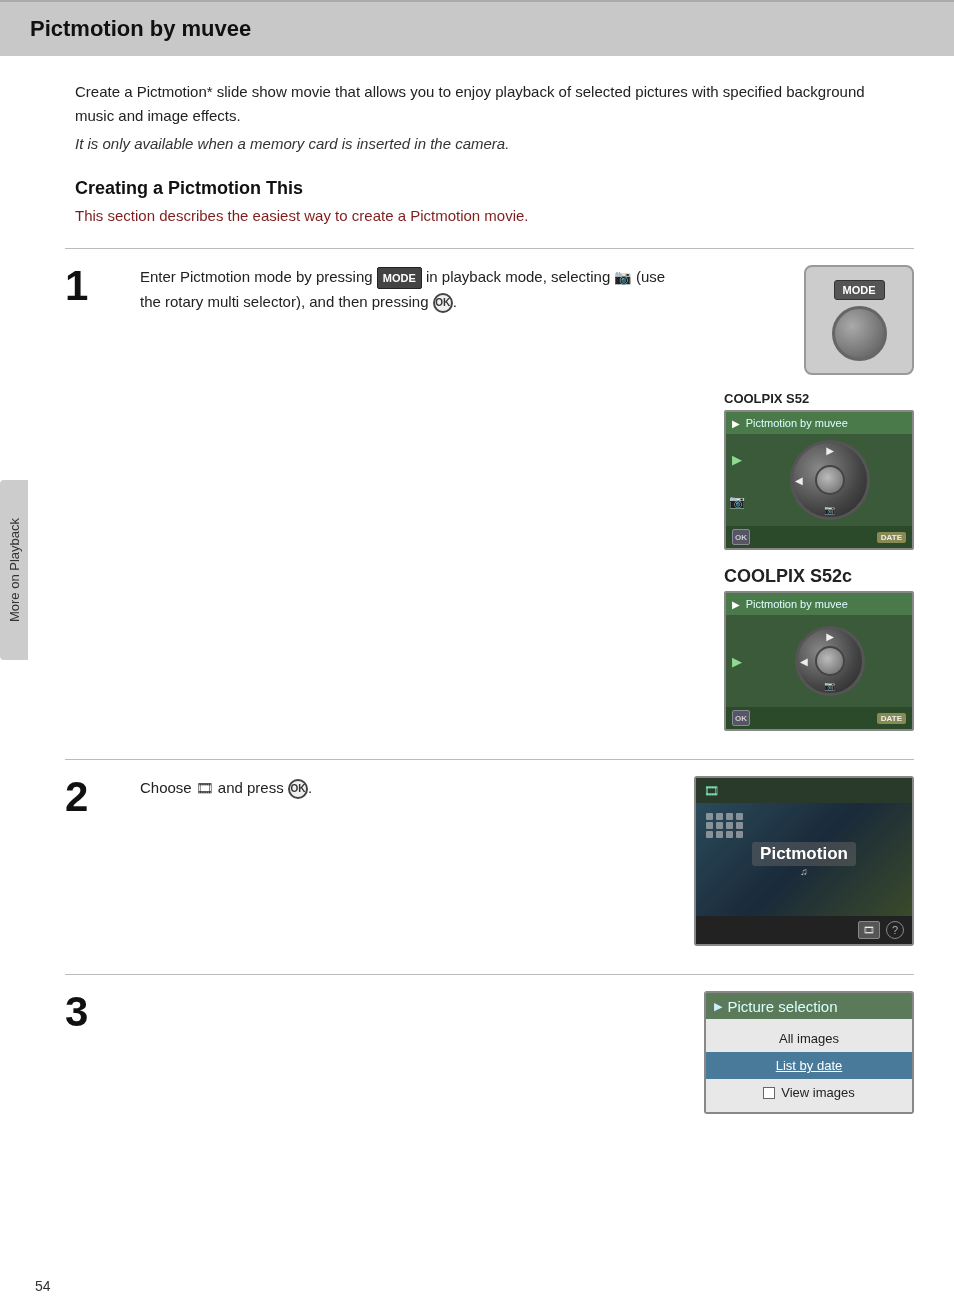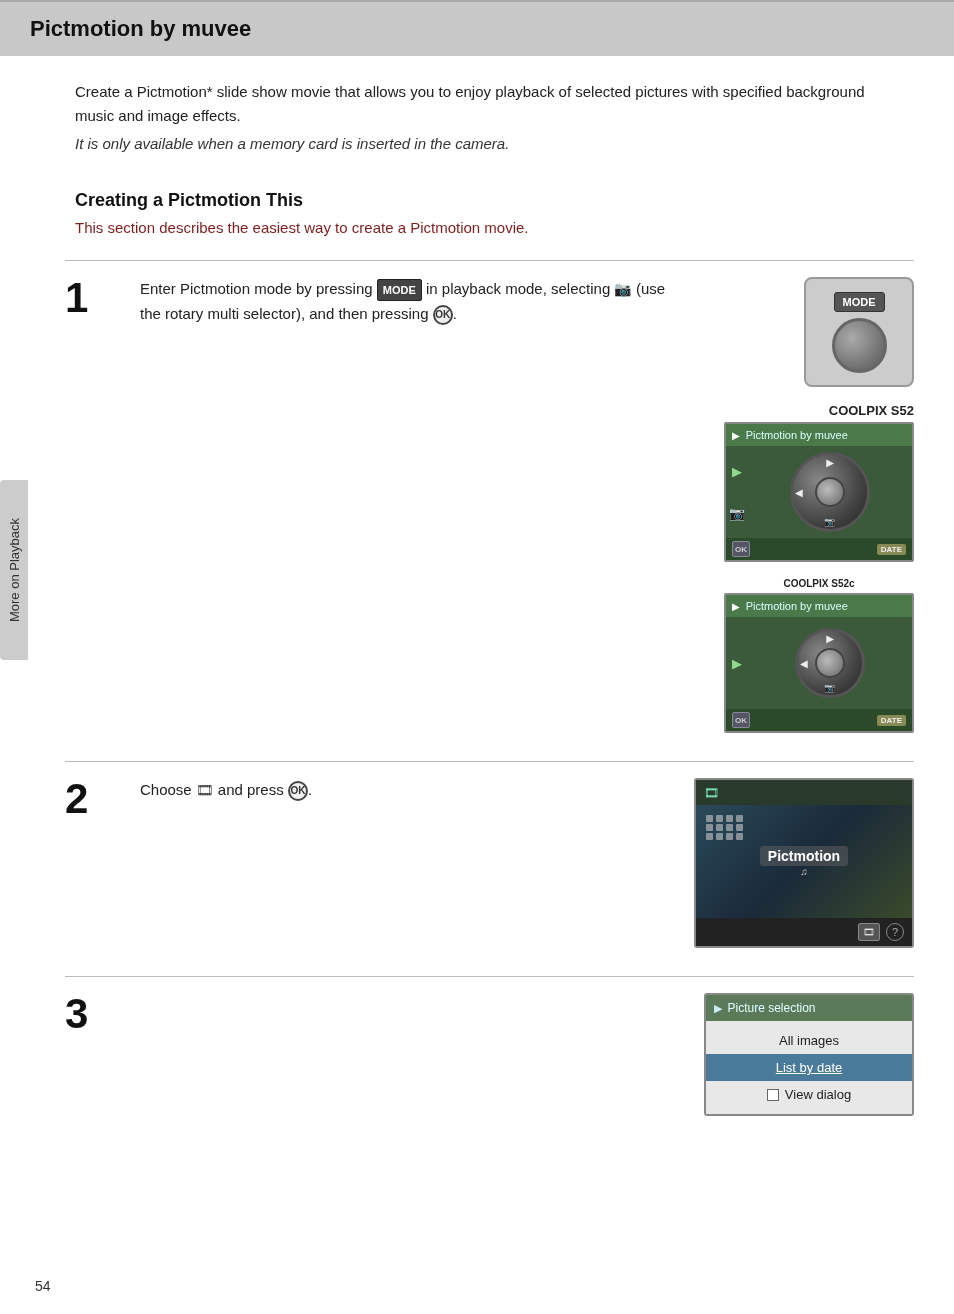--- a/index.html
+++ b/index.html
@@ -56,7 +56,7 @@
 
     
     .intro-section {
-      margin-bottom: 34px;
+      margin-bottom: 22px;
       padding: 0 10px;
     }
     .intro-section p {

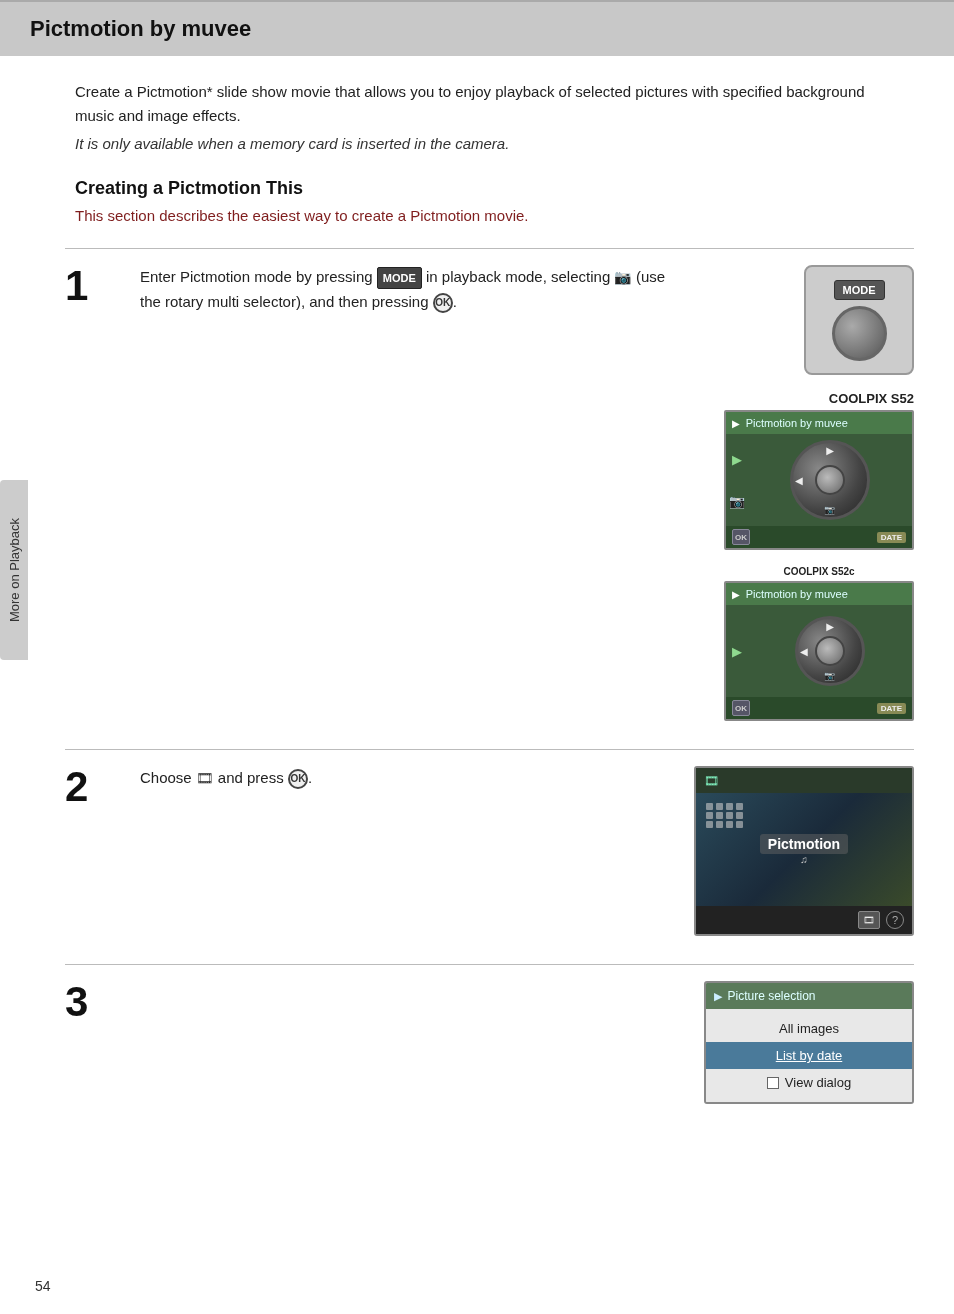--- a/index.html
+++ b/index.html
@@ -480,7 +480,7 @@
       </div>
 
       <div>
-        <div style="text-align:right; font-size:13px; font-weight:bold; margin-bottom:4px;">COOLPIX S52</div>
+        <div style="text-align:left; font-size:13px; font-weight:bold; margin-bottom:4px;">COOLPIX S52</div>
         <div class="camera-screen">
           <div class="screen-top-bar">
             <span class="play-icon">▶</span>

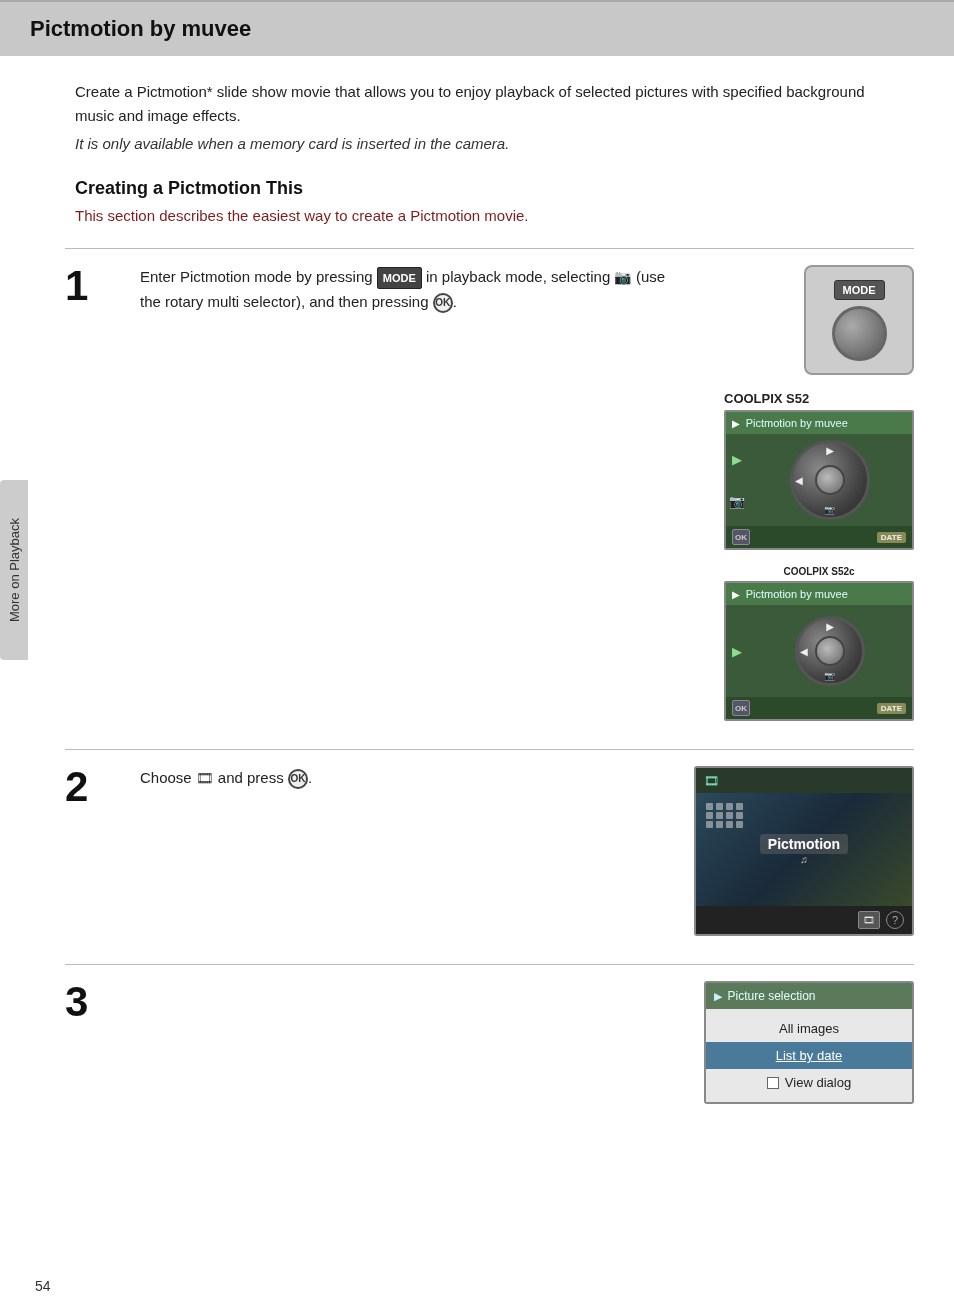--- a/index.html
+++ b/index.html
@@ -510,7 +510,7 @@
       </div>
 
       <div>
-        <div style="text-align:center; font-size:10px; font-weight:bold; margin-bottom:4px;">COOLPIX S52c</div>
+        <div style="text-align:left; font-size:18px; font-weight:bold; margin-bottom:4px;">COOLPIX S52c</div>
         <div class="camera-screen">
           <div class="screen-top-bar">
             <span class="play-icon">▶</span>

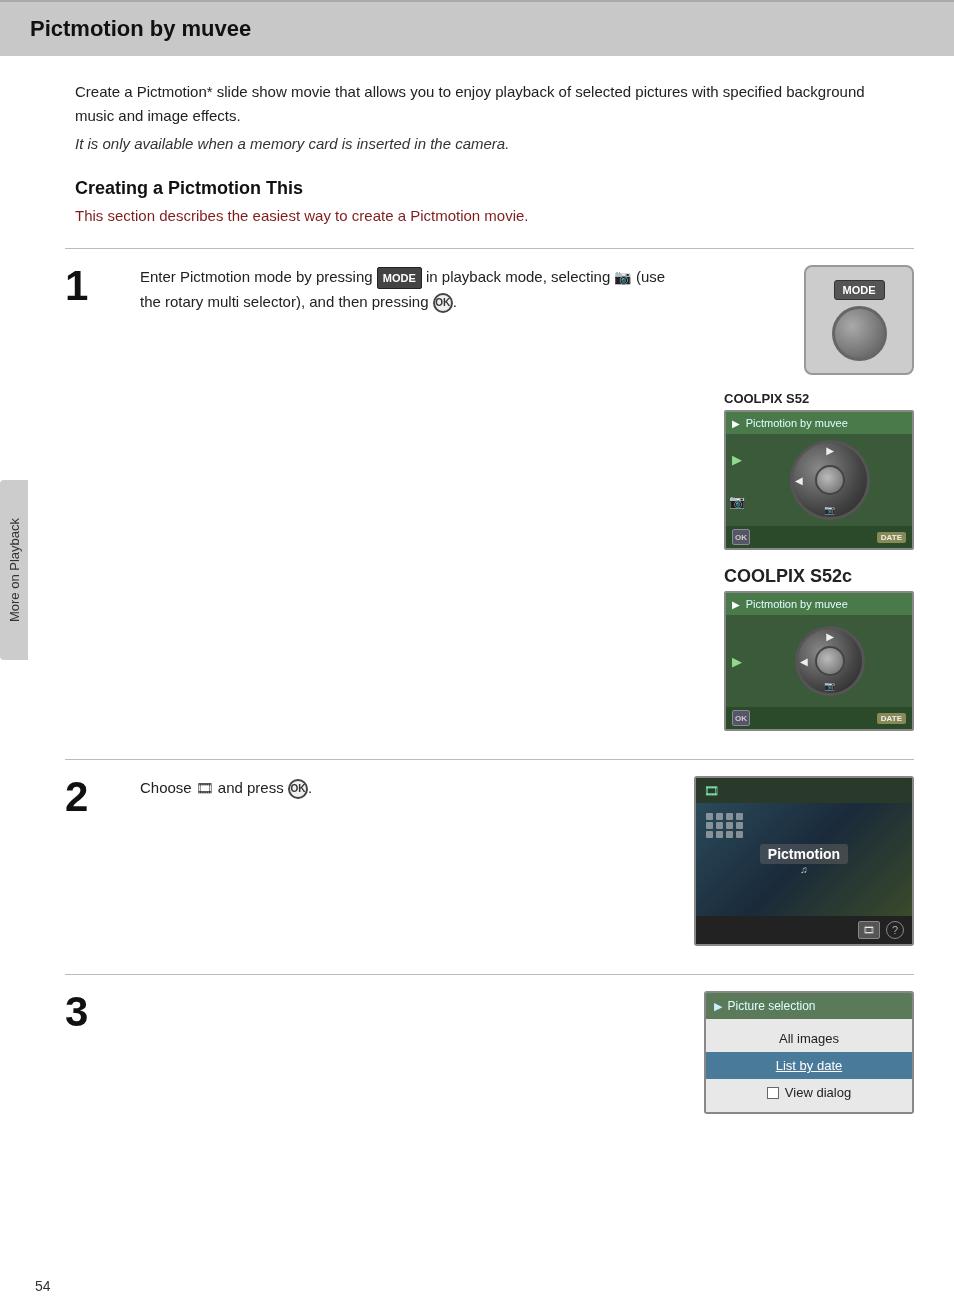--- a/index.html
+++ b/index.html
@@ -260,7 +260,7 @@
     }
     .pictmotion-text {
       color: #fff;
-      font-size: 14px;
+      font-size: 17px;
       font-weight: bold;
       background: rgba(100,100,100,0.5);
       padding: 2px 8px;

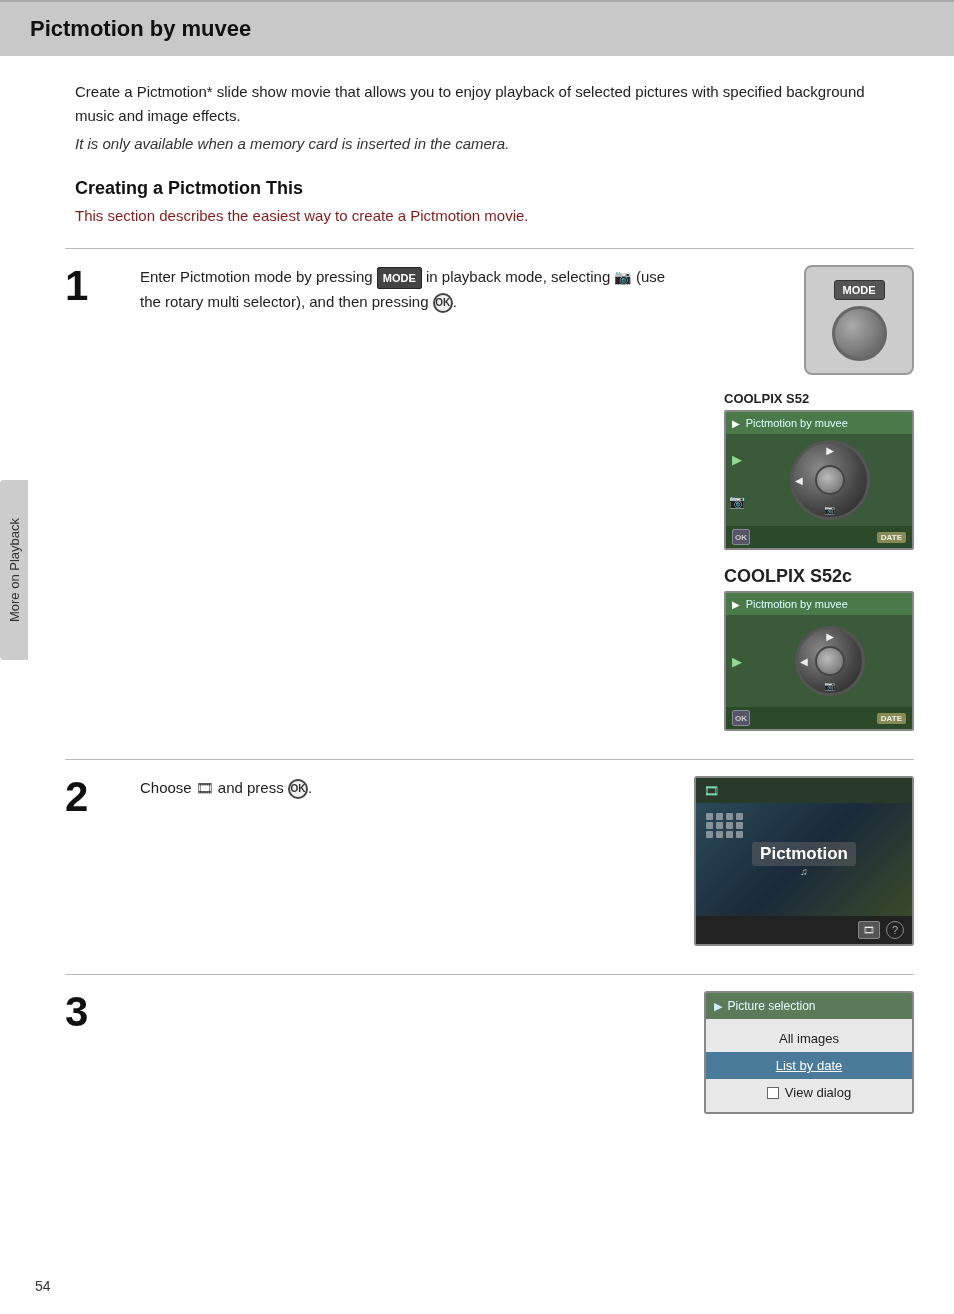--- a/index.html
+++ b/index.html
@@ -339,7 +339,7 @@
     }
     .step3-top .screen-title {
       color: #dff;
-      font-size: 12px;
+      font-size: 15px;
     }
     .step3-body {
       background: #e8e8e8;

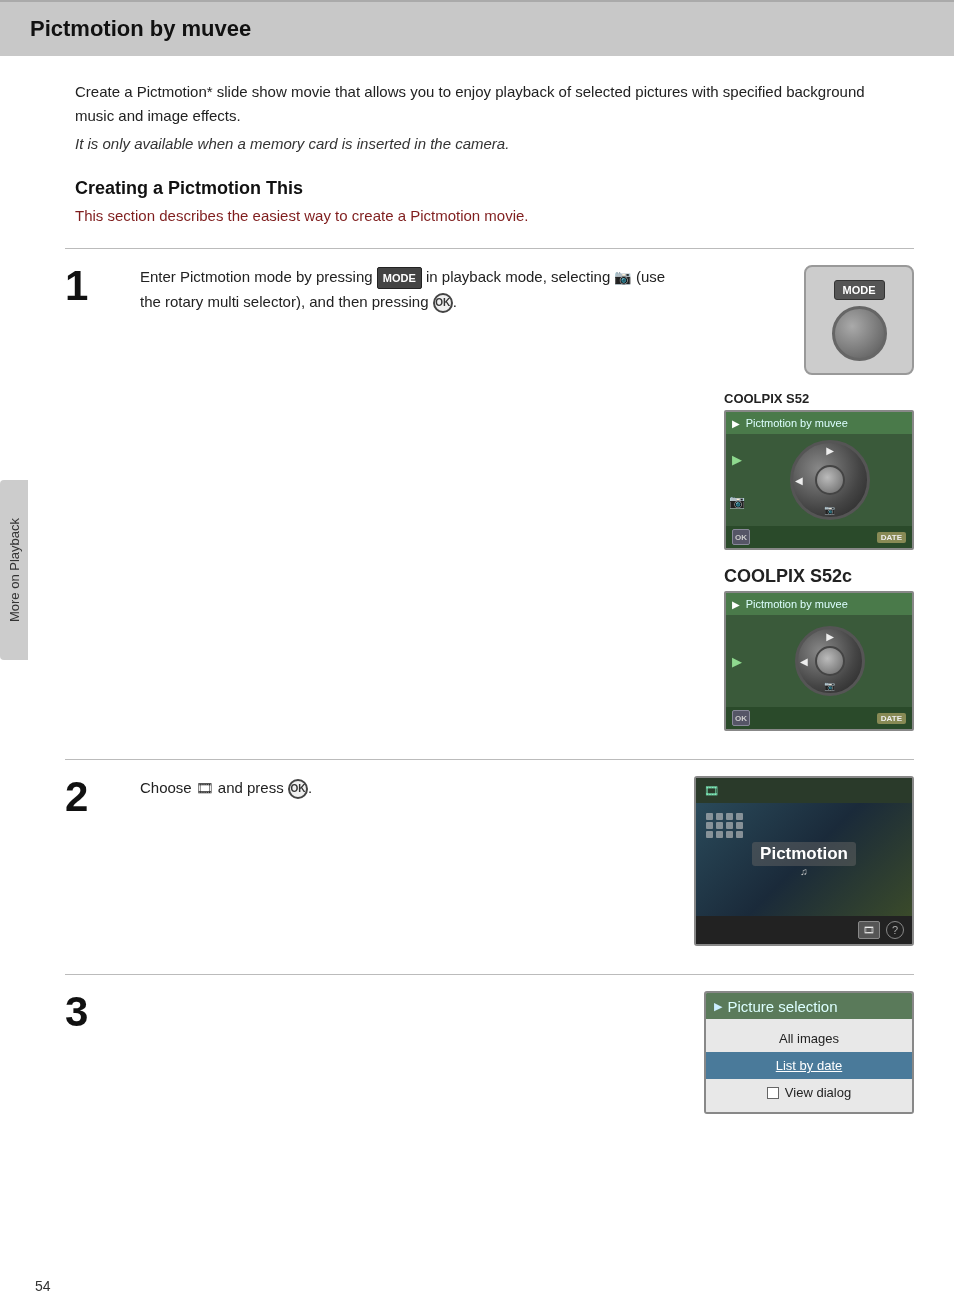--- a/index.html
+++ b/index.html
@@ -597,7 +597,7 @@
           <div class="step3-item highlighted">List by date</div>
           <div class="step3-item checkbox-item">
             <span class="step3-checkbox"></span>
-            <span>View dialog</span>
+            <span>View images</span>
           </div>
         </div>
       </div>

